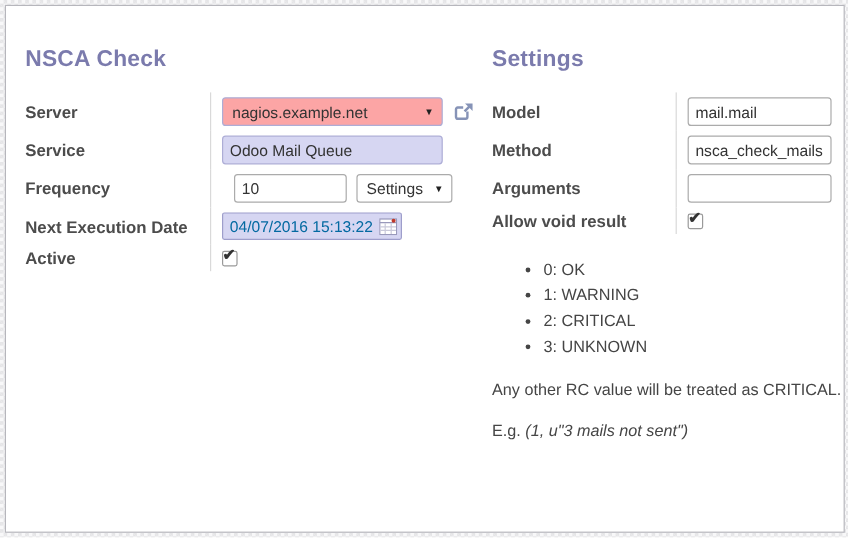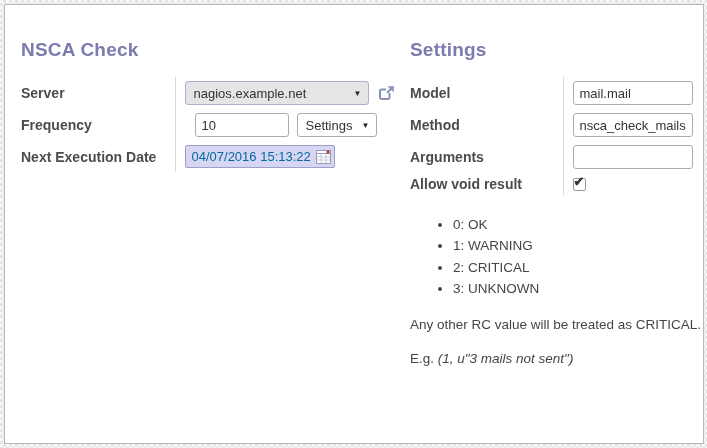--- a/index.html
+++ b/index.html
@@ -72,7 +72,7 @@
   }
   .sel .arrow { font-size: 8px; color: #222; margin-left: 6px; }
   .lav {
-    background: #e5e5e5;
+    background: #fca5a5;
     border: 1px solid #adadd6;
     text-align: center;
   }

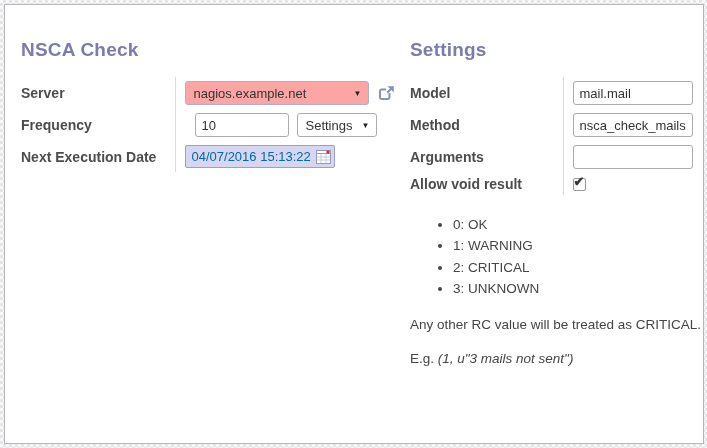--- a/index.html
+++ b/index.html
@@ -168,6 +168,14 @@
               </div>
           </div>
 
+          <div class="frow">
+            <div class="flabel">Service</div>
+            <div class="fvalue">
+                <div class="fvalue-inner">
+              <input class="txt lavfield" style="width: 184px;" value="Odoo Mail Queue">
+            </div>
+              </div>
+          </div>
 
           <div class="frow">
             <div class="flabel">Frequency</div>

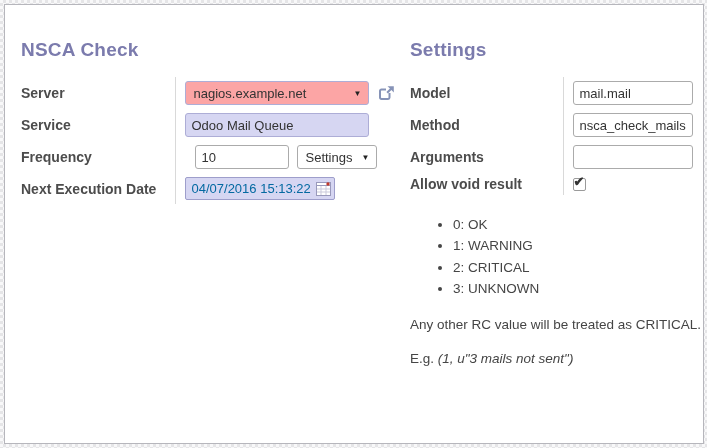--- a/index.html
+++ b/index.html
@@ -210,6 +210,16 @@
               </div>
           </div>
 
+          <div class="frow">
+            <div class="flabel">Active</div>
+            <div class="fvalue">
+                <div class="fvalue-inner">
+              <div class="checkbox">
+                <span>✔</span>
+              </div>
+            </div>
+              </div>
+          </div>
 
         </div>
       </div>

